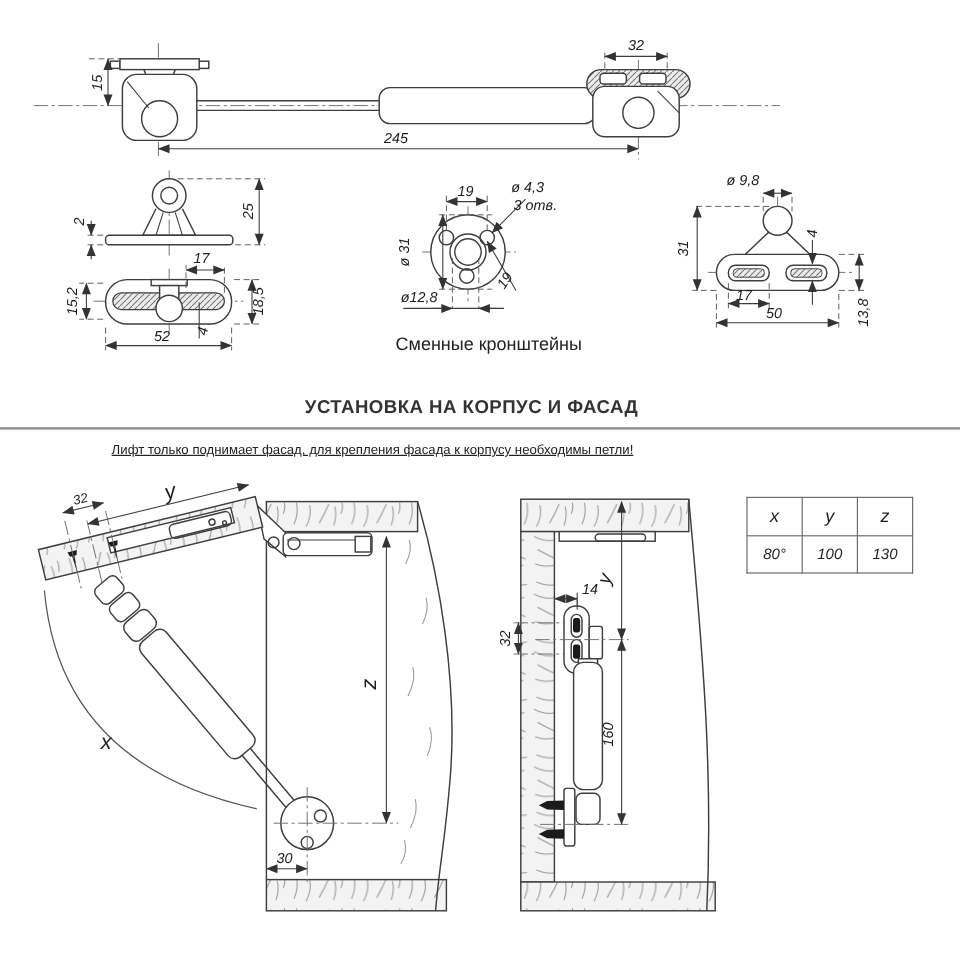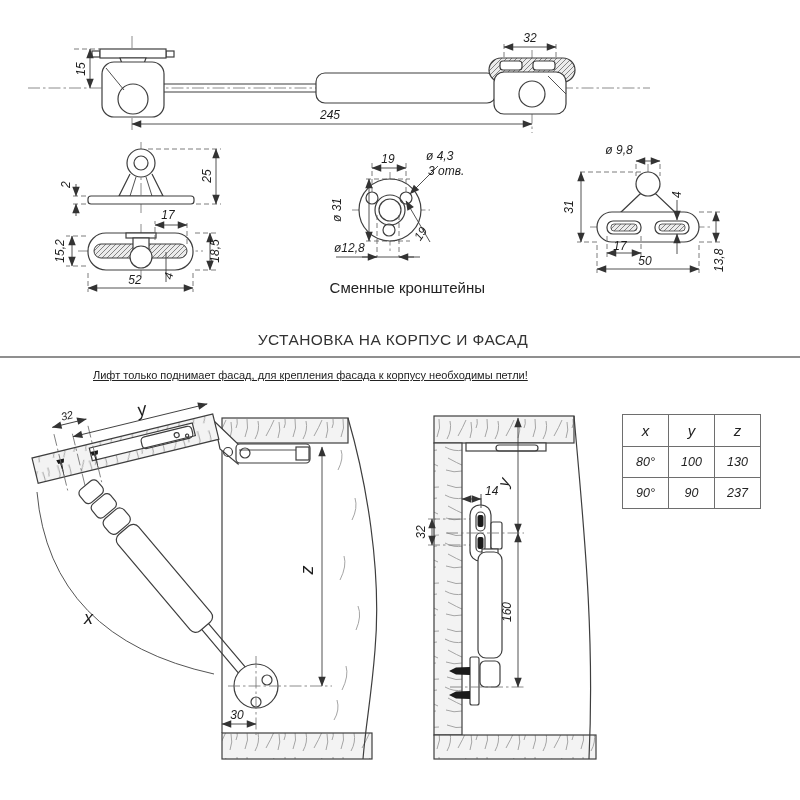--- a/index.html
+++ b/index.html
@@ -5,7 +5,7 @@
   html,body{margin:0;padding:0;background:#fff;}
   body{width:800px;height:800px;position:relative;font-family:"Liberation Sans",sans-serif;overflow:hidden;}
   .abs{position:absolute;}
-  #title{left:0;top:331px;width:786px;text-align:center;font-size:15.5px;font-weight:normal;color:#333;letter-spacing:.4px;}
+  #title{left:0;top:331px;width:786px;text-align:center;font-size:15.5px;font-weight:bold;color:#333;letter-spacing:.4px;}
   #divider{left:0;top:356px;width:800px;height:2px;background:#8f8f8f;}
   #note{left:93px;top:369px;width:650px;font-size:11px;color:#222;text-decoration:underline;}
   #caption{left:300px;top:279px;width:185px;text-align:right;font-size:15px;color:#222;}

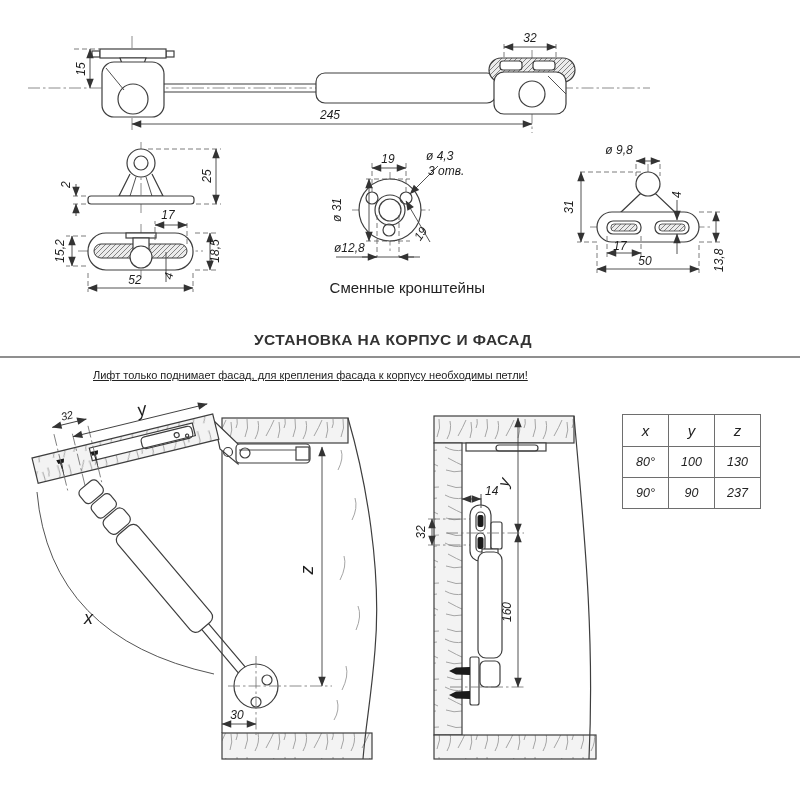--- a/index.html
+++ b/index.html
@@ -308,11 +308,6 @@
     <td>100</td>
     <td>130</td>
   </tr>
-  <tr>
-    <td>90°</td>
-    <td>90</td>
-    <td>237</td>
-  </tr>
 </tbody>
   </table>
 

